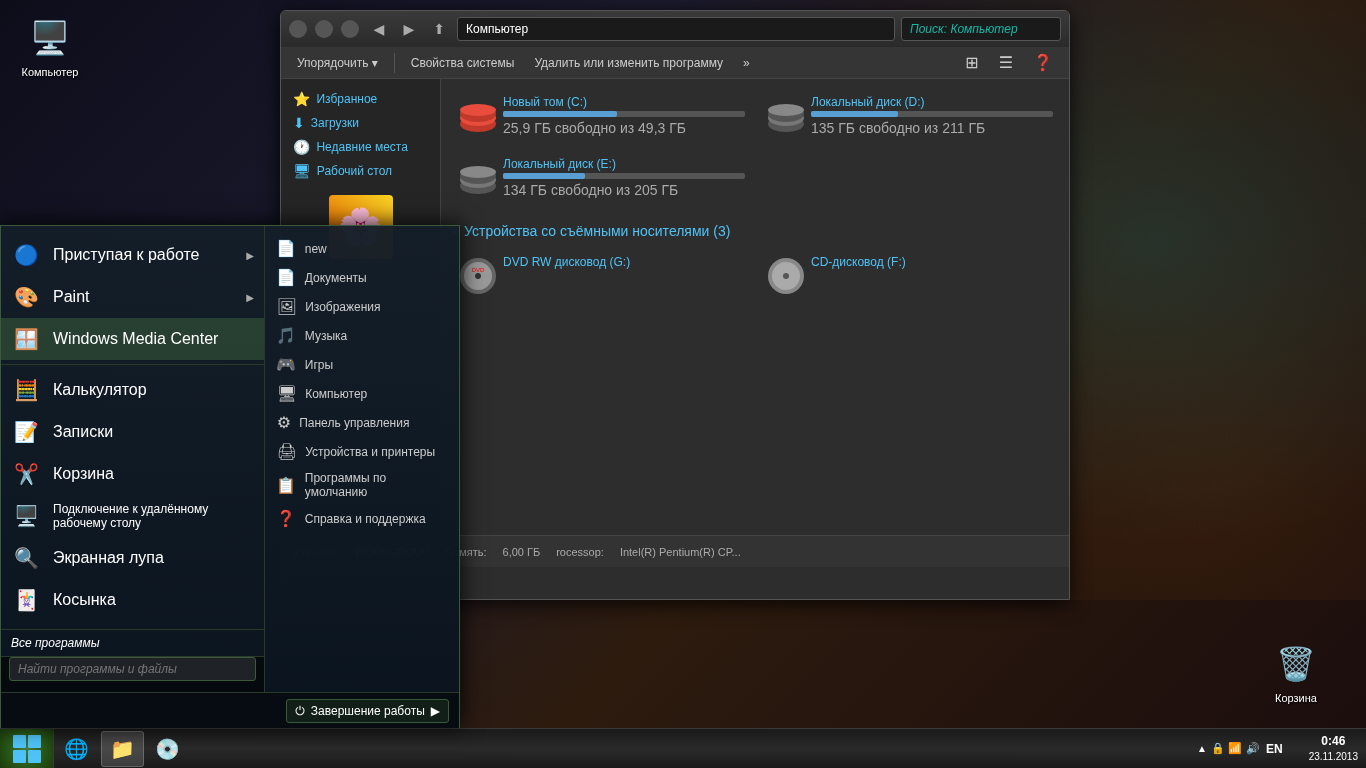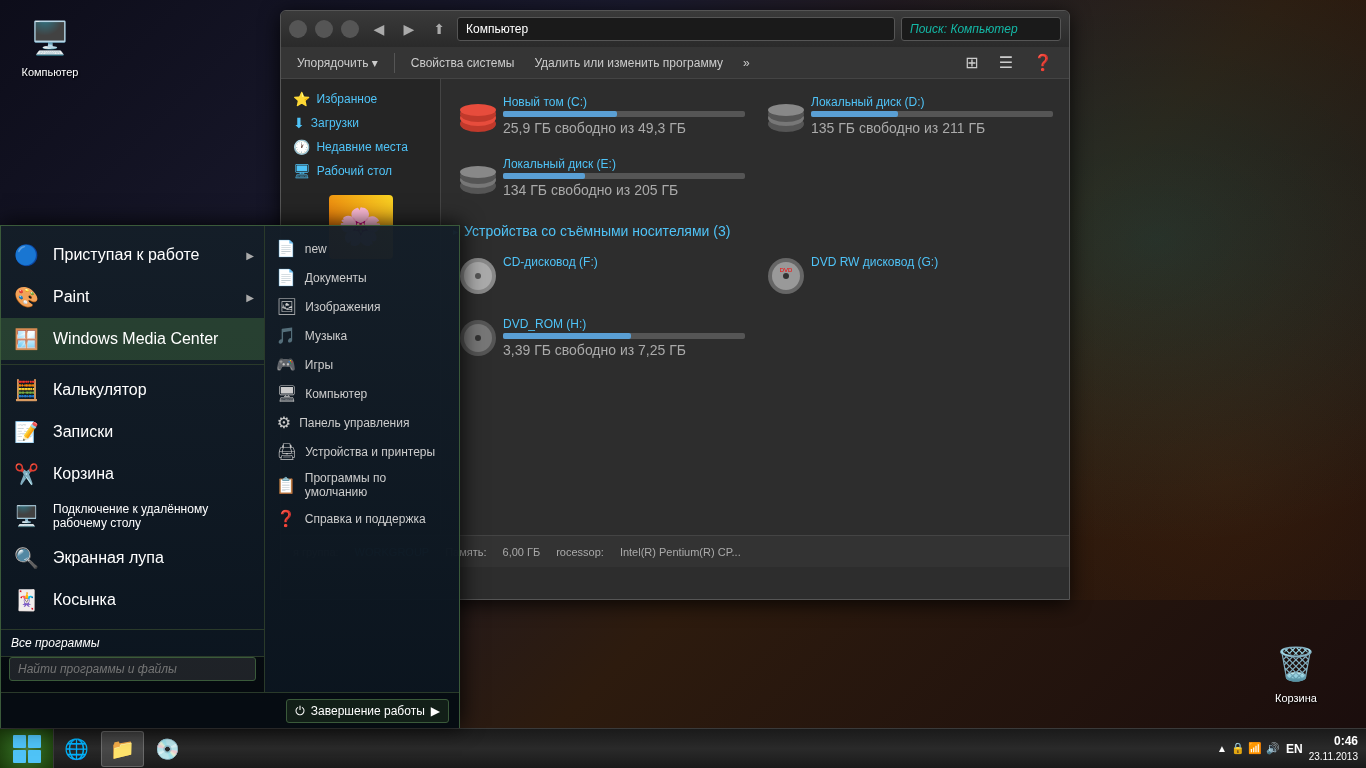--- a/index.html
+++ b/index.html
@@ -677,19 +677,6 @@
           <div class="drive-item">
             <div class="drive-icon">
               <svg width="40" height="40" viewBox="0 0 40 40">
-                <circle cx="20" cy="20" r="18" fill="#888"></circle>
-                <circle cx="20" cy="20" r="14" fill="#aaa"></circle>
-                <circle cx="20" cy="20" r="3" fill="#555"></circle>
-              </svg>
-            </div>
-            <div class="drive-info">
-              <div class="drive-name">CD-дисковод (F:)</div>
-            </div>
-          </div>
-
-          <div class="drive-item">
-            <div class="drive-icon">
-              <svg width="40" height="40" viewBox="0 0 40 40">
                 <circle cx="20" cy="20" r="18" fill="#666"></circle>
                 <circle cx="20" cy="20" r="14" fill="#999"></circle>
                 <circle cx="20" cy="20" r="3" fill="#333"></circle>
@@ -698,6 +685,19 @@
             </div>
             <div class="drive-info">
               <div class="drive-name">DVD RW дисковод (G:)</div>
+            </div>
+          </div>
+
+          <div class="drive-item">
+            <div class="drive-icon">
+              <svg width="40" height="40" viewBox="0 0 40 40">
+                <circle cx="20" cy="20" r="18" fill="#888"></circle>
+                <circle cx="20" cy="20" r="14" fill="#aaa"></circle>
+                <circle cx="20" cy="20" r="3" fill="#555"></circle>
+              </svg>
+            </div>
+            <div class="drive-info">
+              <div class="drive-name">CD-дисковод (F:)</div>
             </div>
           </div>
 

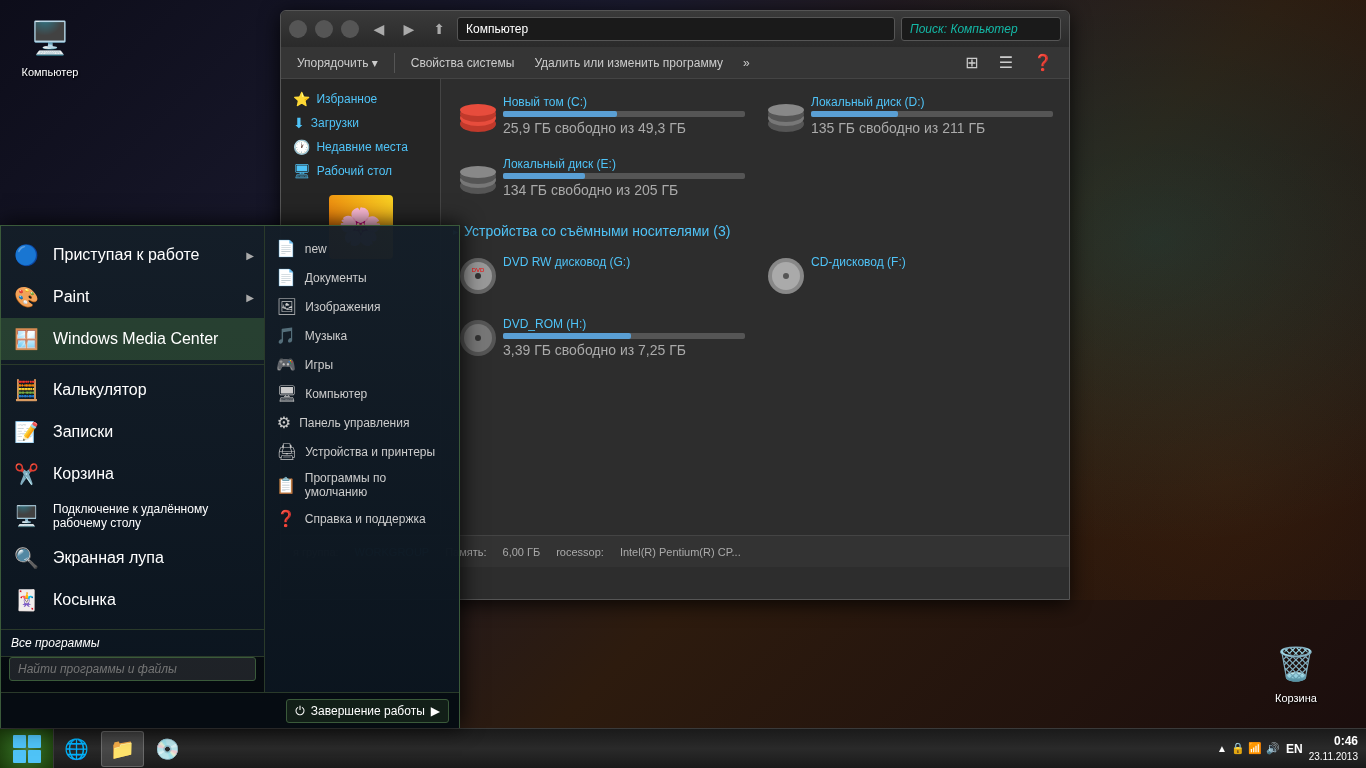--- a/index.html
+++ b/index.html
@@ -701,22 +701,6 @@
             </div>
           </div>
 
-          <div class="drive-item">
-            <div class="drive-icon">
-              <svg width="40" height="40" viewBox="0 0 40 40">
-                <circle cx="20" cy="20" r="18" fill="#555"></circle>
-                <circle cx="20" cy="20" r="14" fill="#777"></circle>
-                <circle cx="20" cy="20" r="3" fill="#333"></circle>
-              </svg>
-            </div>
-            <div class="drive-info">
-              <div class="drive-name">DVD_ROM (H:)</div>
-              <div class="drive-bar-bg">
-                <div class="drive-bar-fill" style="width:53%"></div>
-              </div>
-              <div class="drive-space">3,39 ГБ свободно из 7,25 ГБ</div>
-            </div>
-          </div>
         </div>
       </div>
     </div>

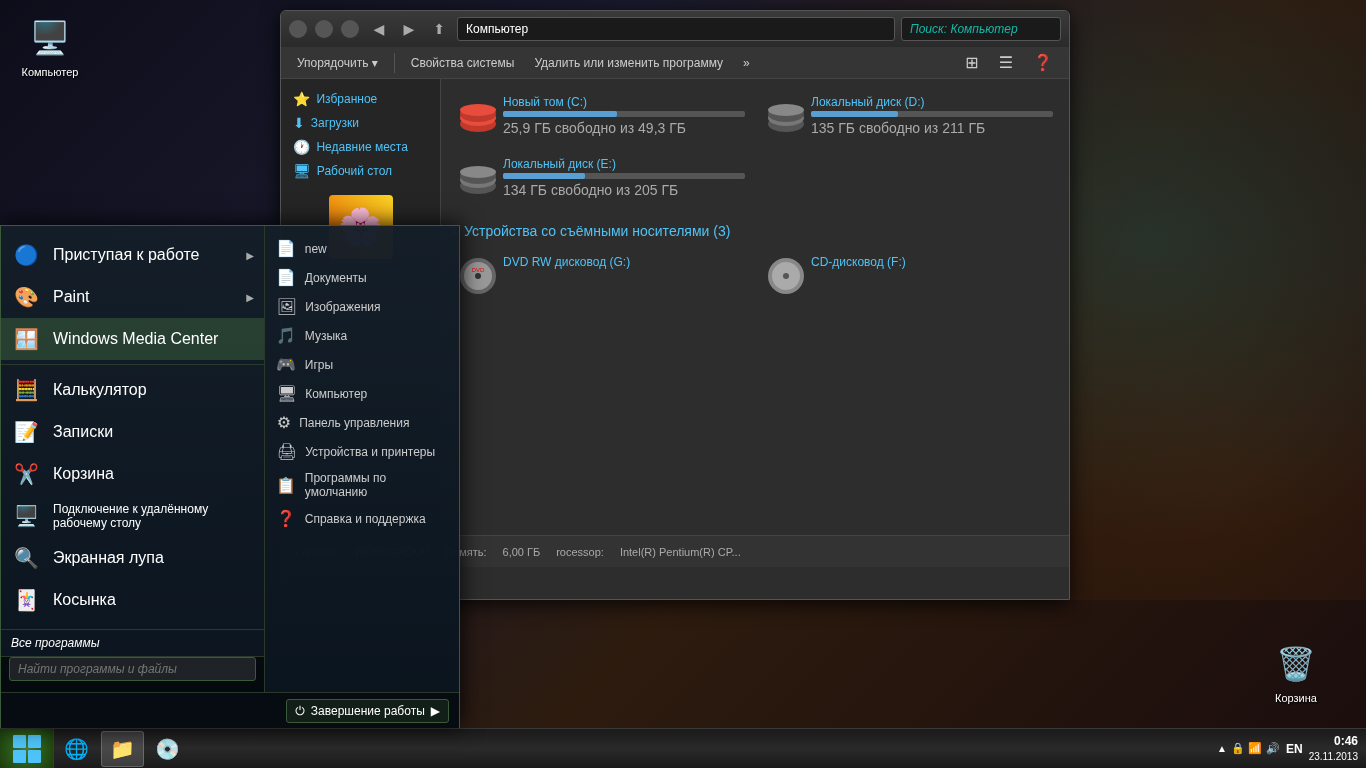--- a/index.html
+++ b/index.html
@@ -140,8 +140,9 @@
     }
 
     .clock {
-      text-align: right;
+      text-align: center;
       line-height: 1.3;
+      margin-left: 20px;
     }
 
     

